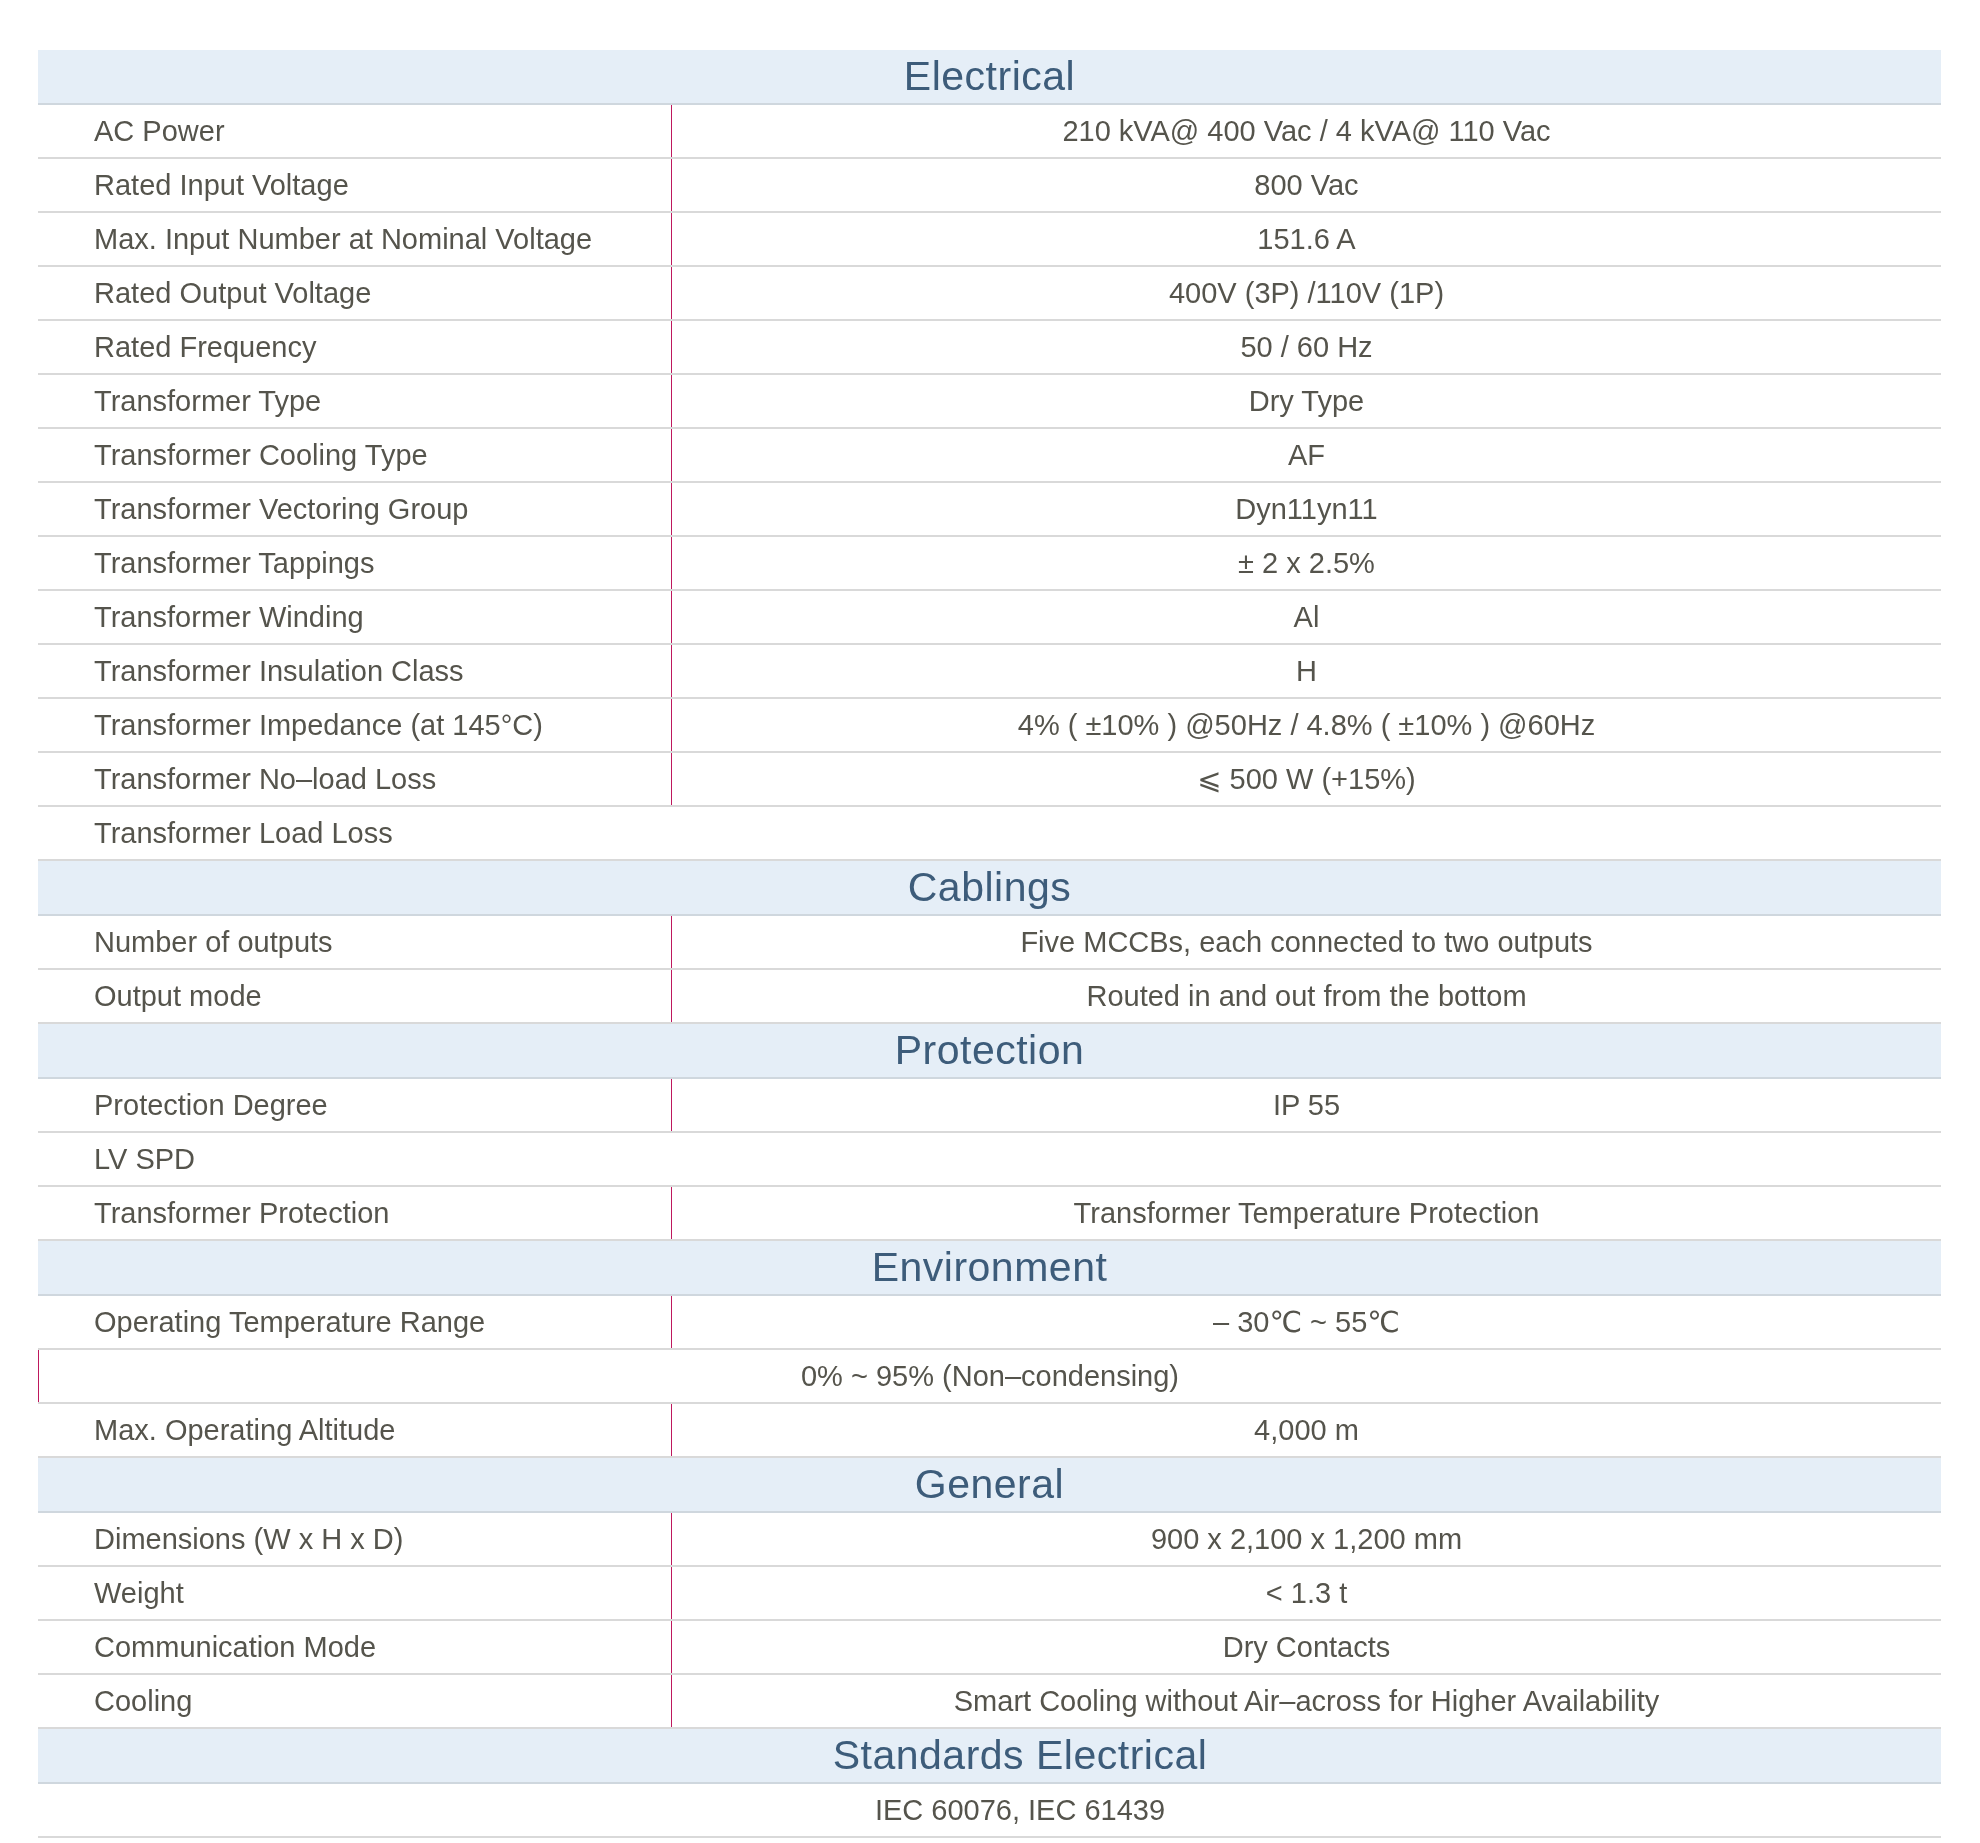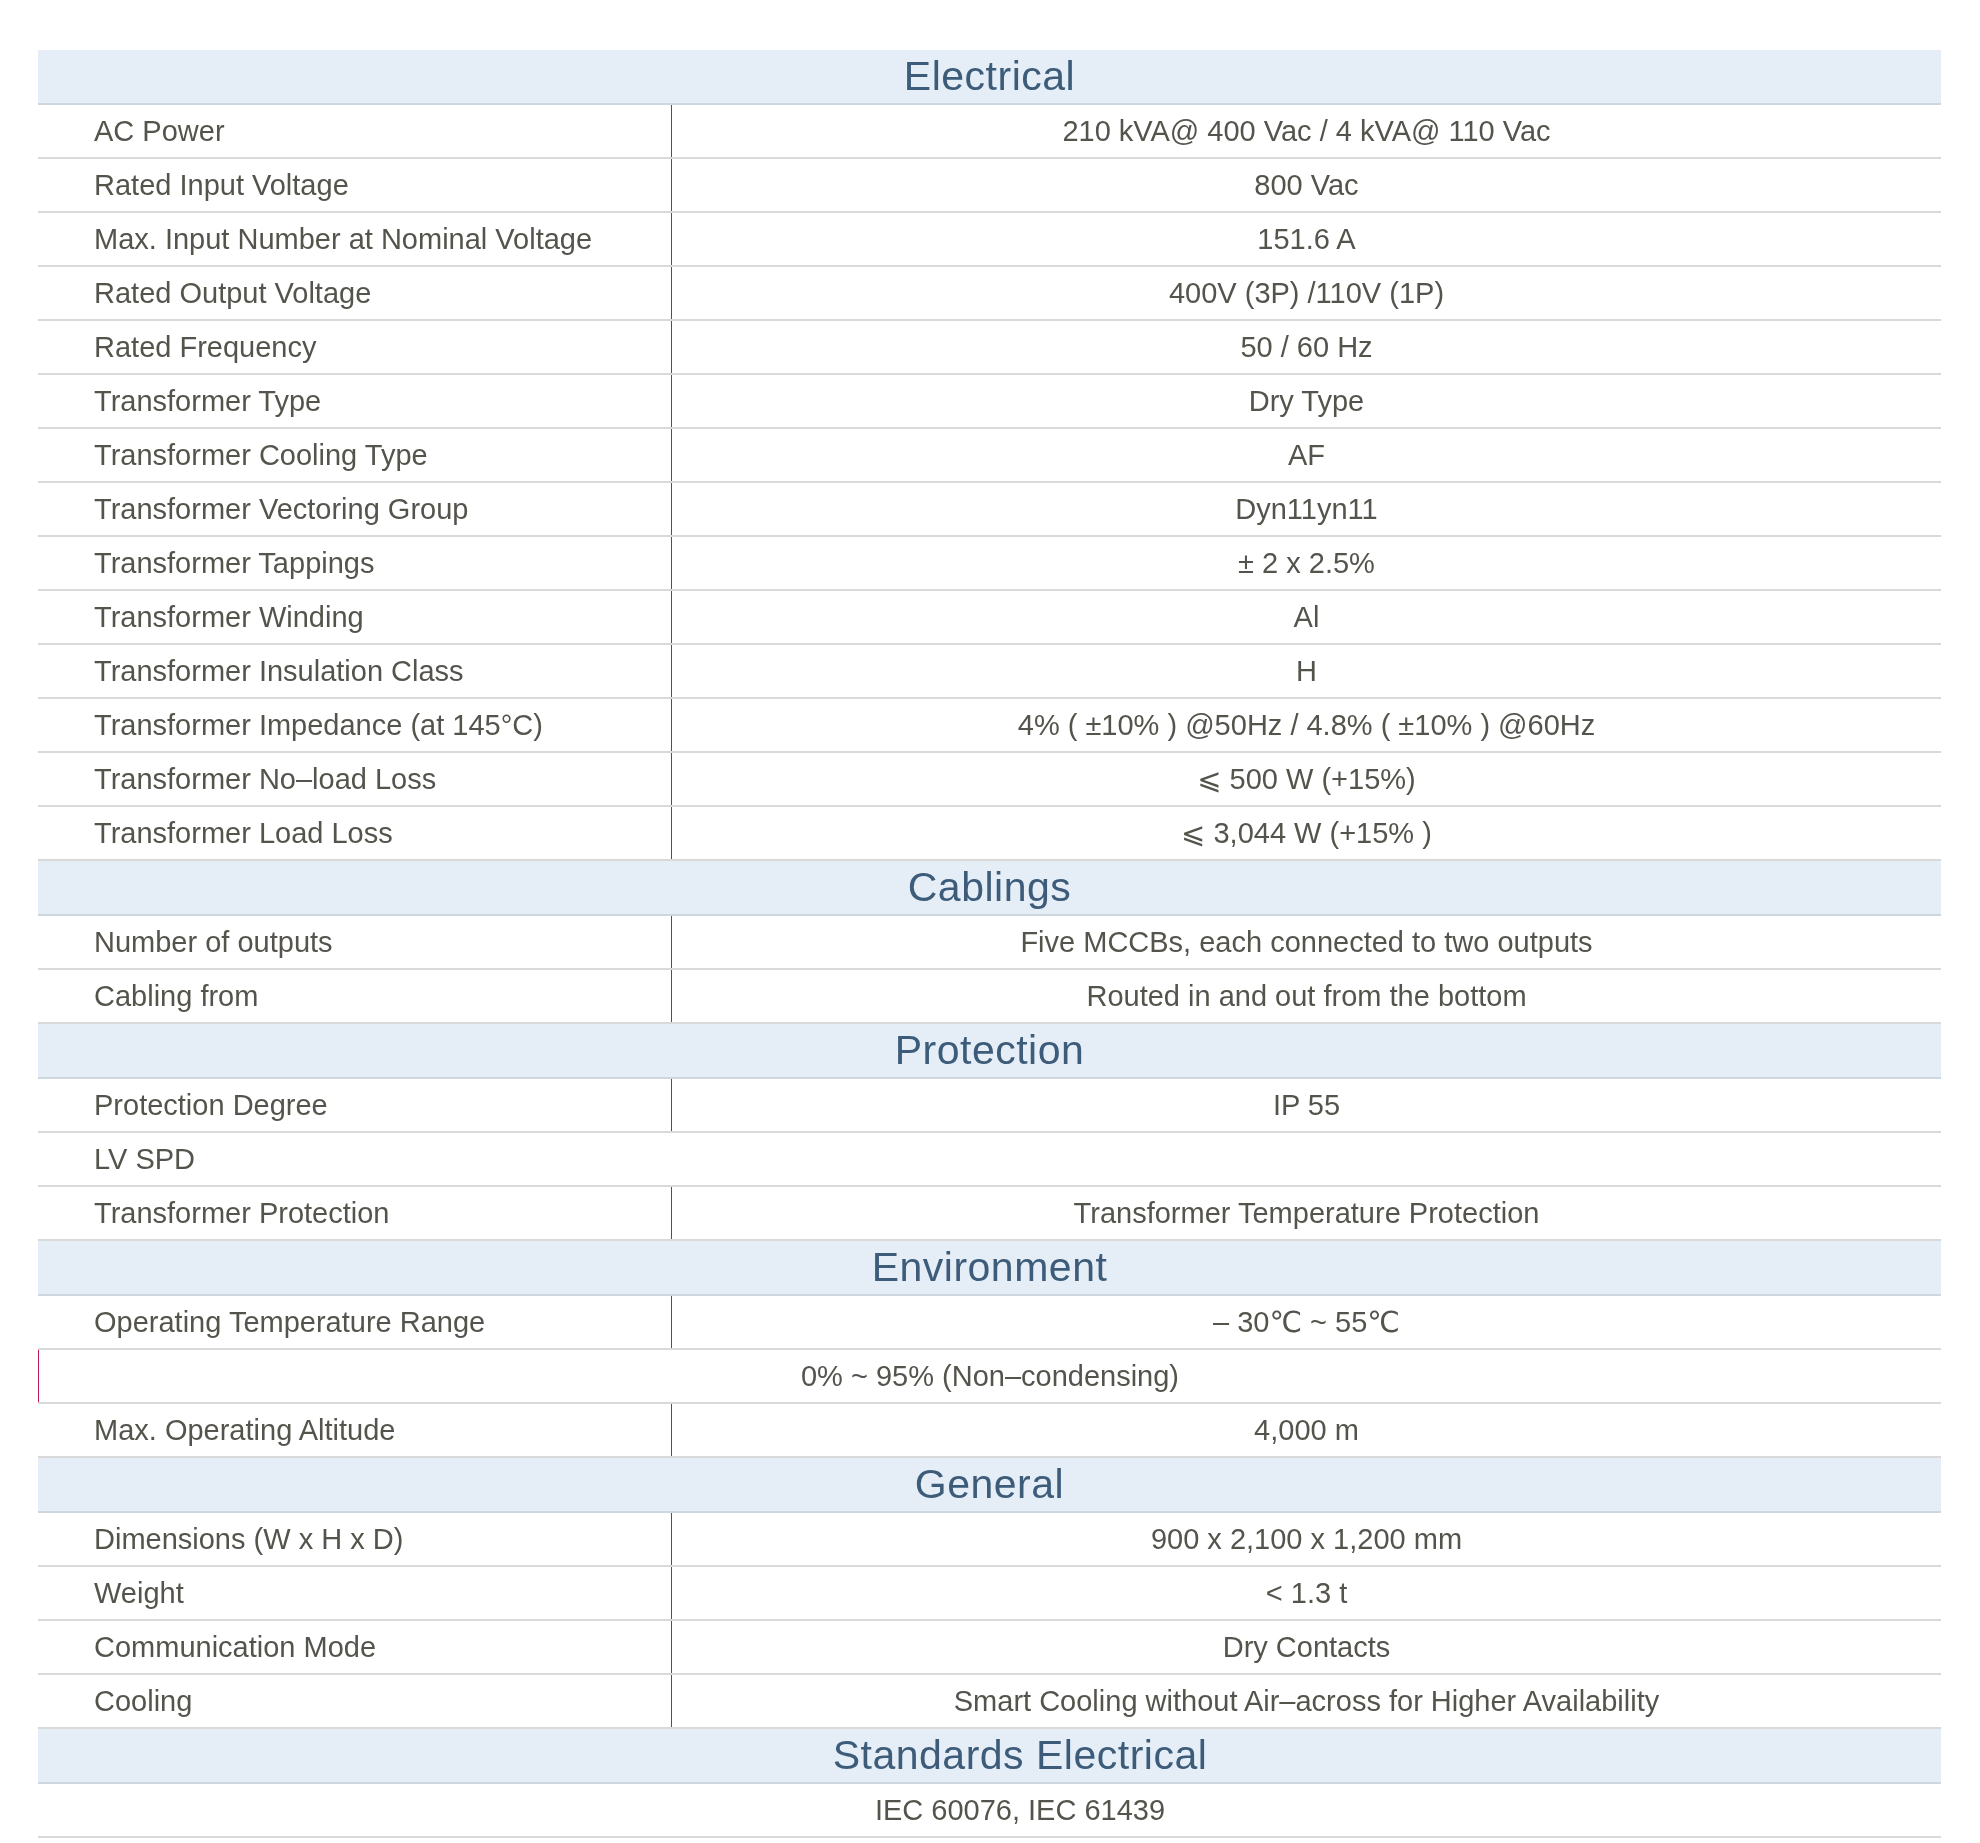--- a/index.html
+++ b/index.html
@@ -149,7 +149,6 @@
 
   <div class="row">
     <div class="cell cell-label">Transformer Load Loss</div>
-    <div class="cell cell-value">⩽ 3,044 W (+15% )</div>
   </div>
 </div>
   </section>

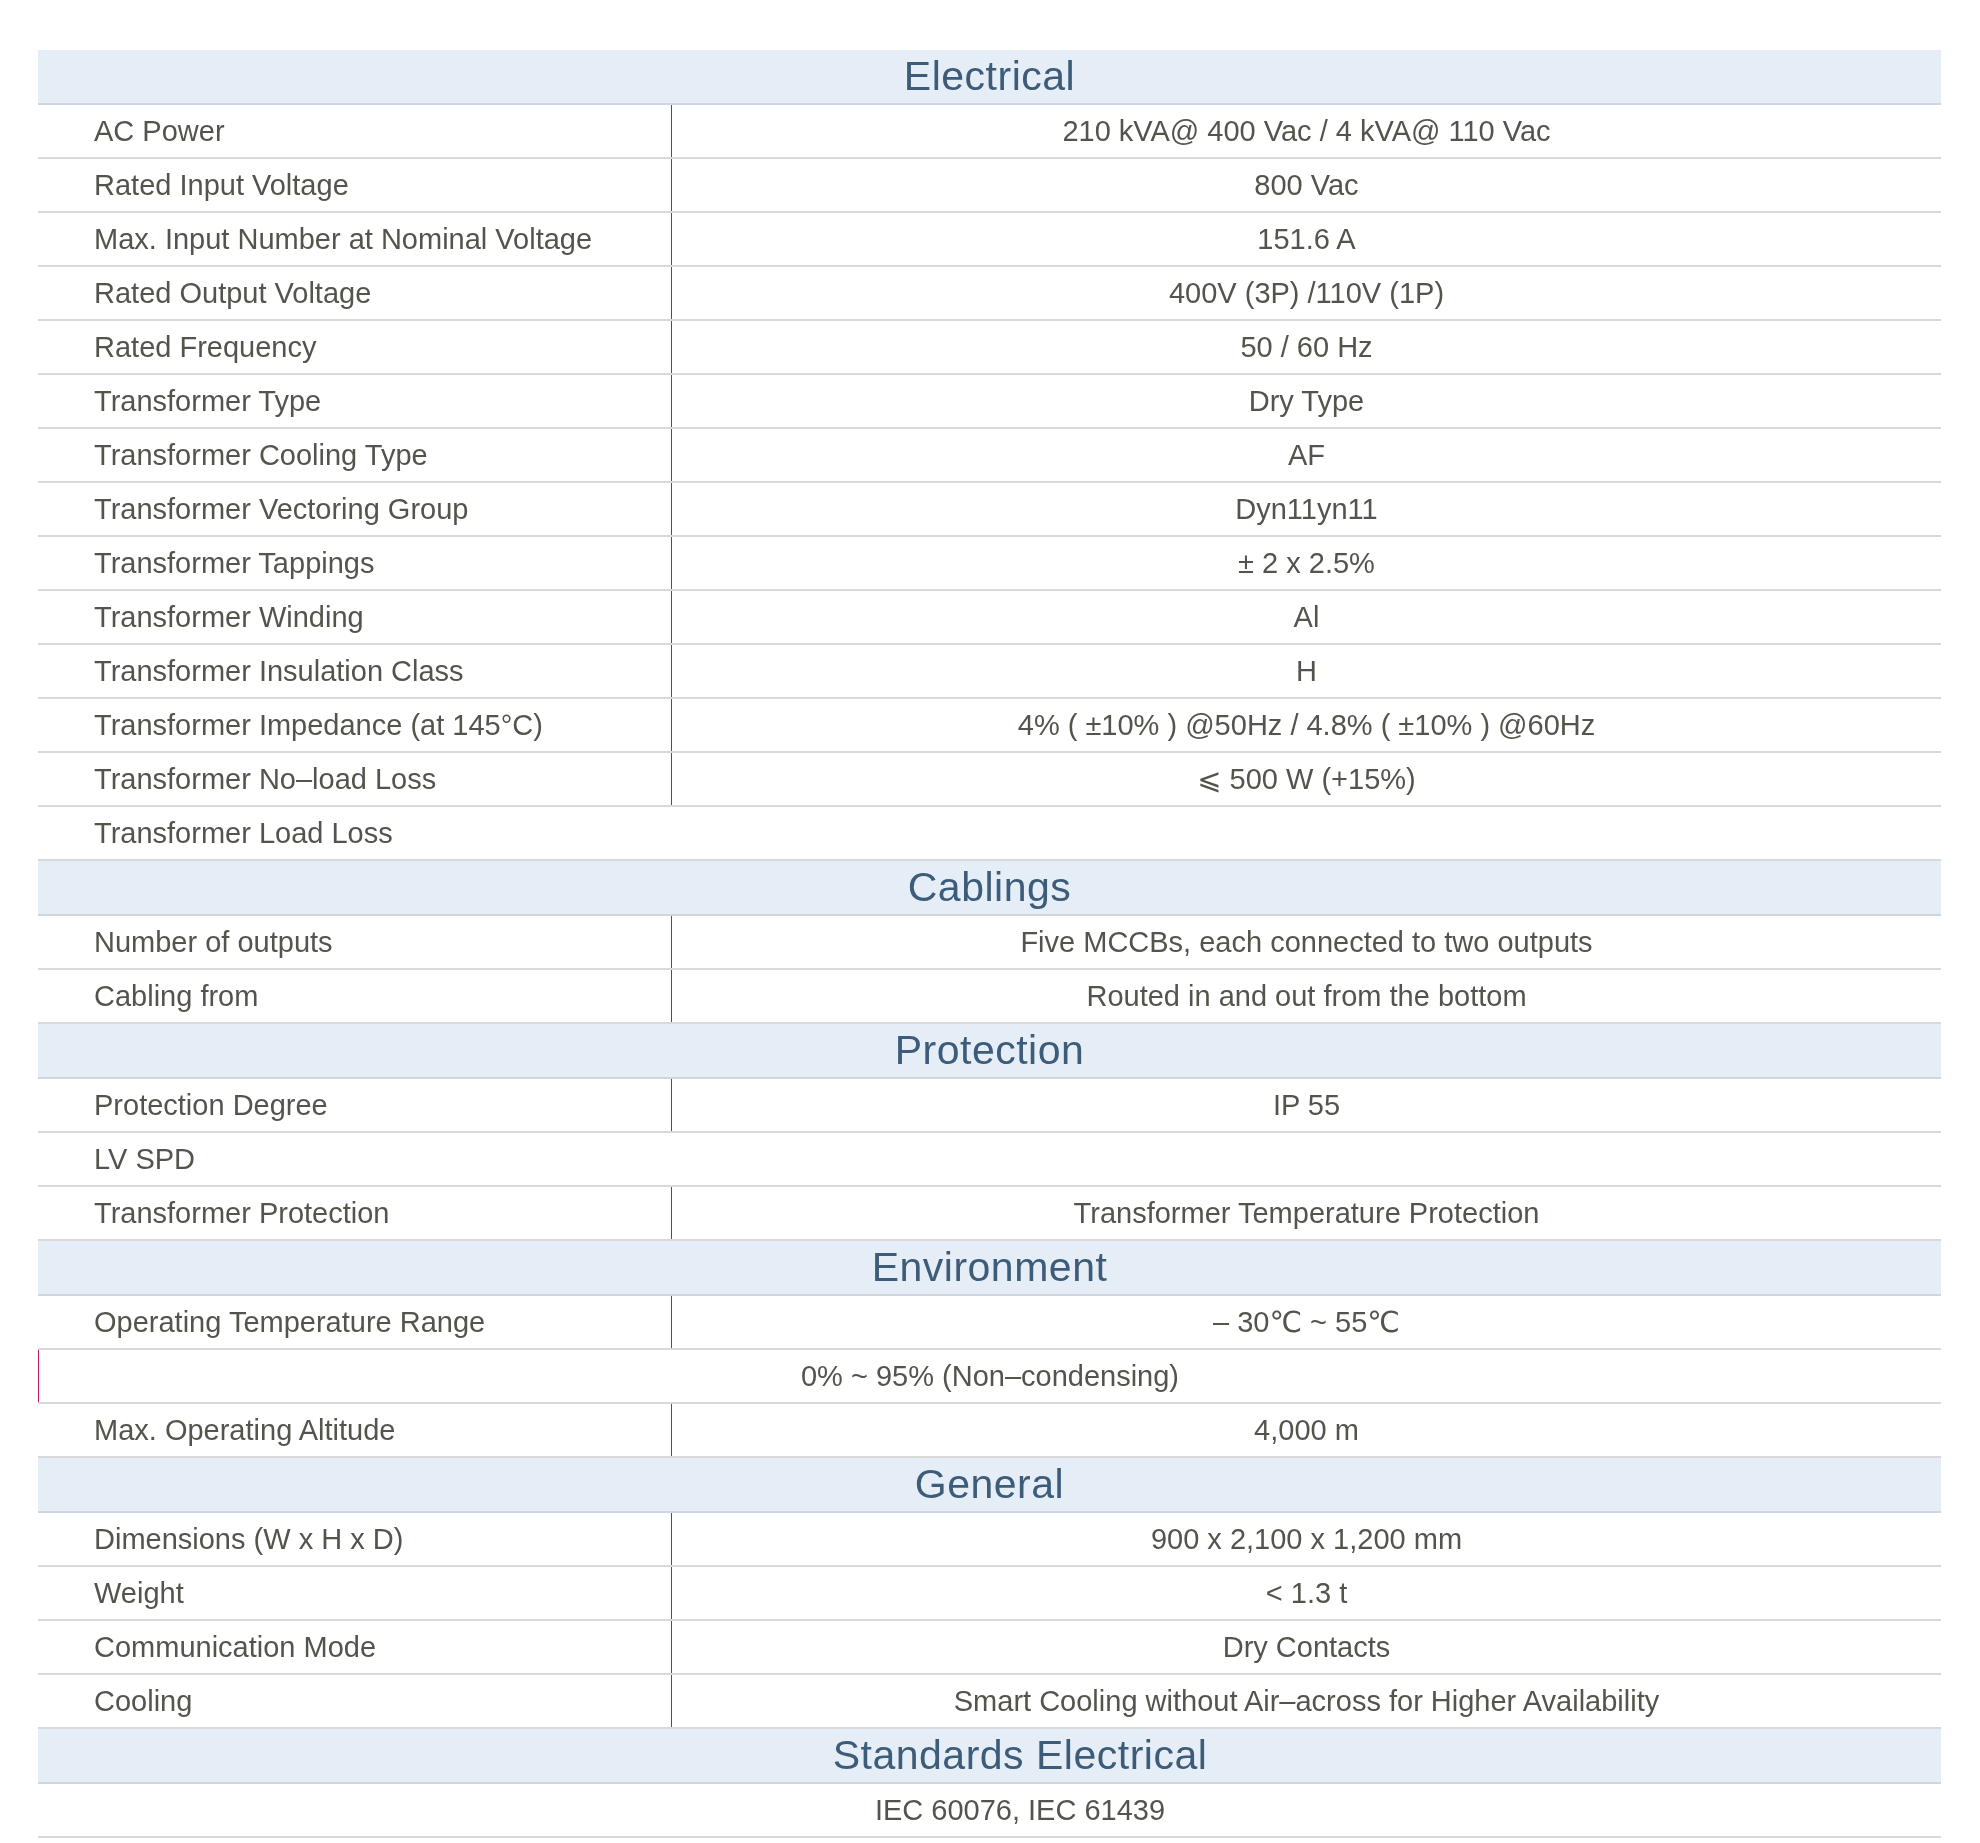--- a/index.html
+++ b/index.html
@@ -164,7 +164,7 @@
   </div>
 
   <div class="row">
-    <div class="cell cell-label">Cabling from</div>
+    <div class="cell cell-label">Output mode</div>
     <div class="cell cell-value">Routed in and out from the bottom</div>
   </div>
 </div>

